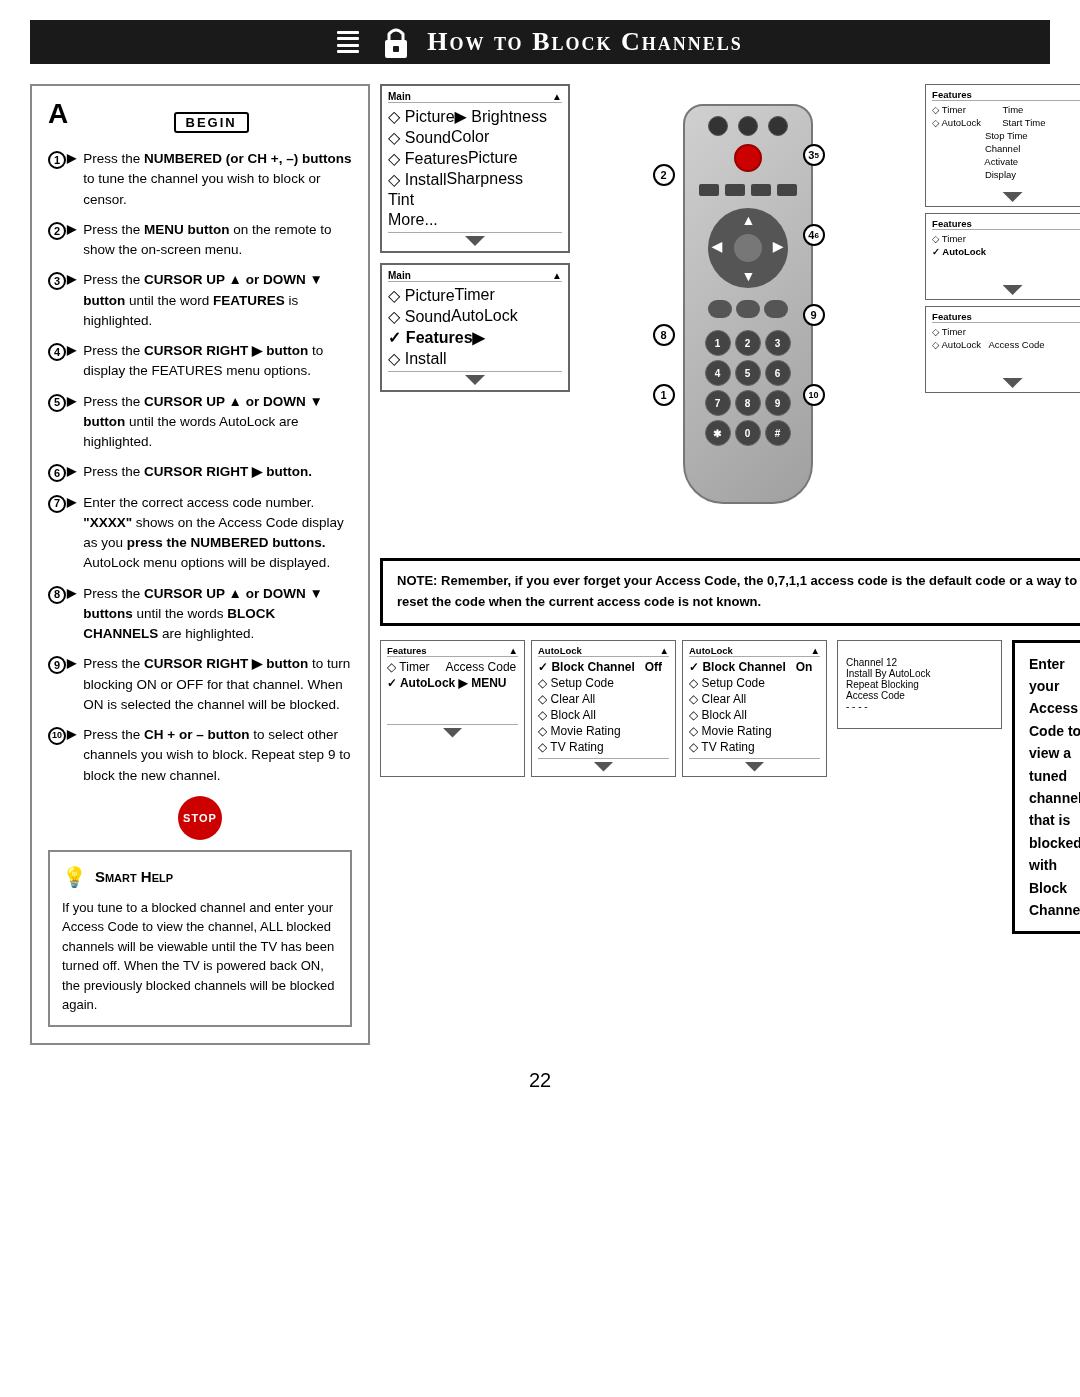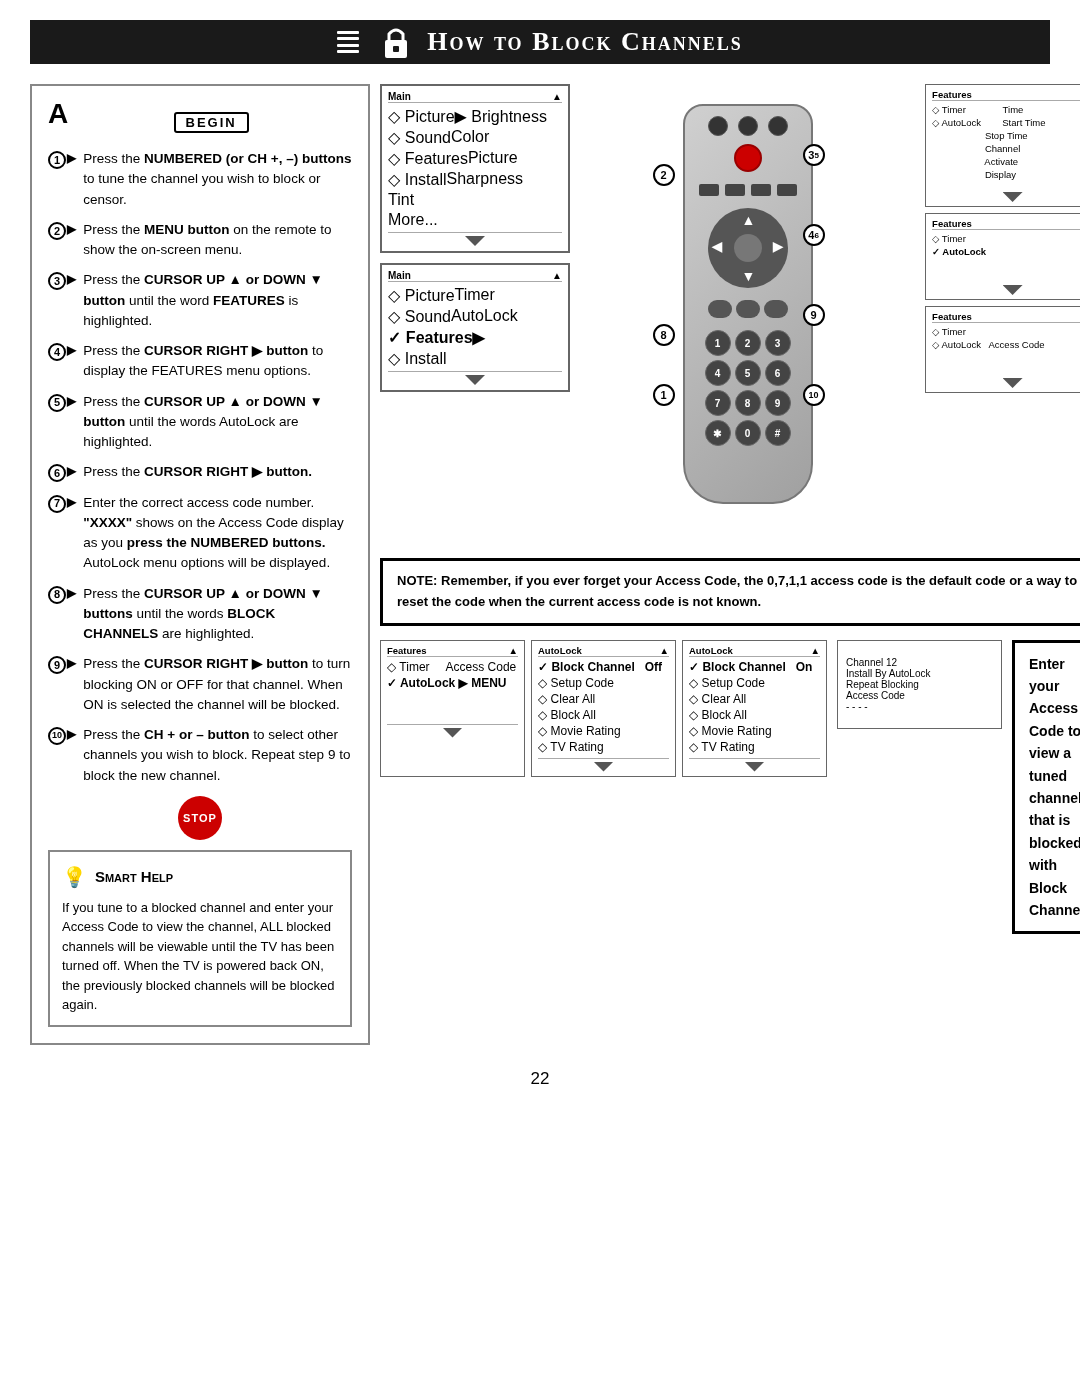--- a/index.html
+++ b/index.html
@@ -394,7 +394,7 @@
     .page-number {
       text-align: center;
       padding: 14px;
-      font-size: 17px;
+      font-size: 20px;
     }
 
     

